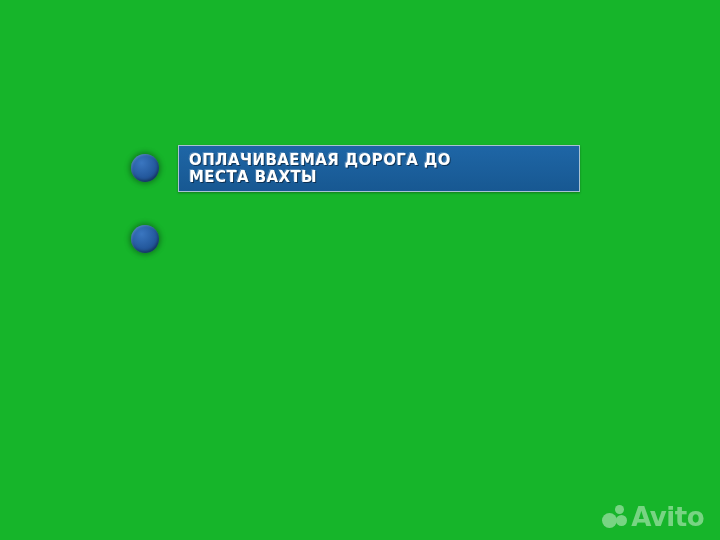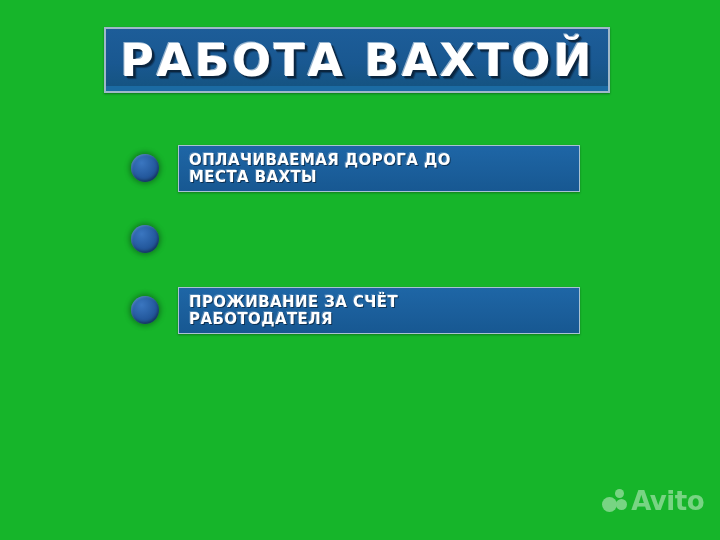--- a/index.html
+++ b/index.html
@@ -152,9 +152,6 @@
 
 <div class="poster">
 
-  <div class="title-banner">
-    <div class="title-text">РАБОТА ВАХТОЙ</div>
-  </div>
 
   <div class="bullet-list">
 

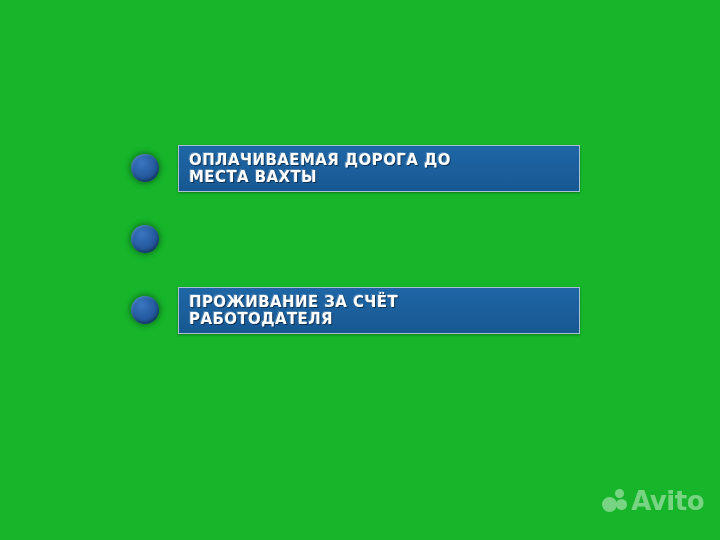--- a/index.html
+++ b/index.html
@@ -168,13 +168,6 @@
     </div>
 
 
-    <div class="bullet-row">
-      <span class="bullet-dot"></span>
-      <div class="bullet-box">
-        <span class="bullet-text">ПРОЖИВАНИЕ ЗА СЧЁТ
-РАБОТОДАТЕЛЯ</span>
-      </div>
-    </div>
 
   </div>
 

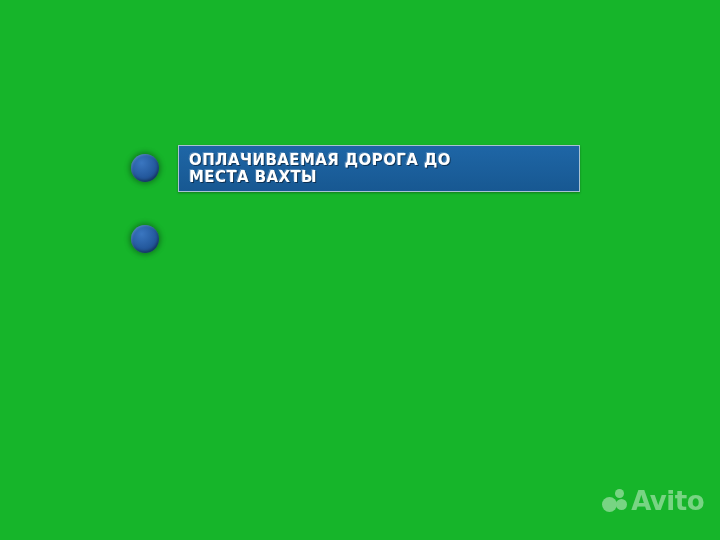--- a/index.html
+++ b/index.html
@@ -119,7 +119,7 @@
   .avito-watermark {
     position: absolute;
     right: 16px;
-    bottom: 26px;
+    bottom: 10px;
     display: flex;
     opacity: 0.42;
   }

